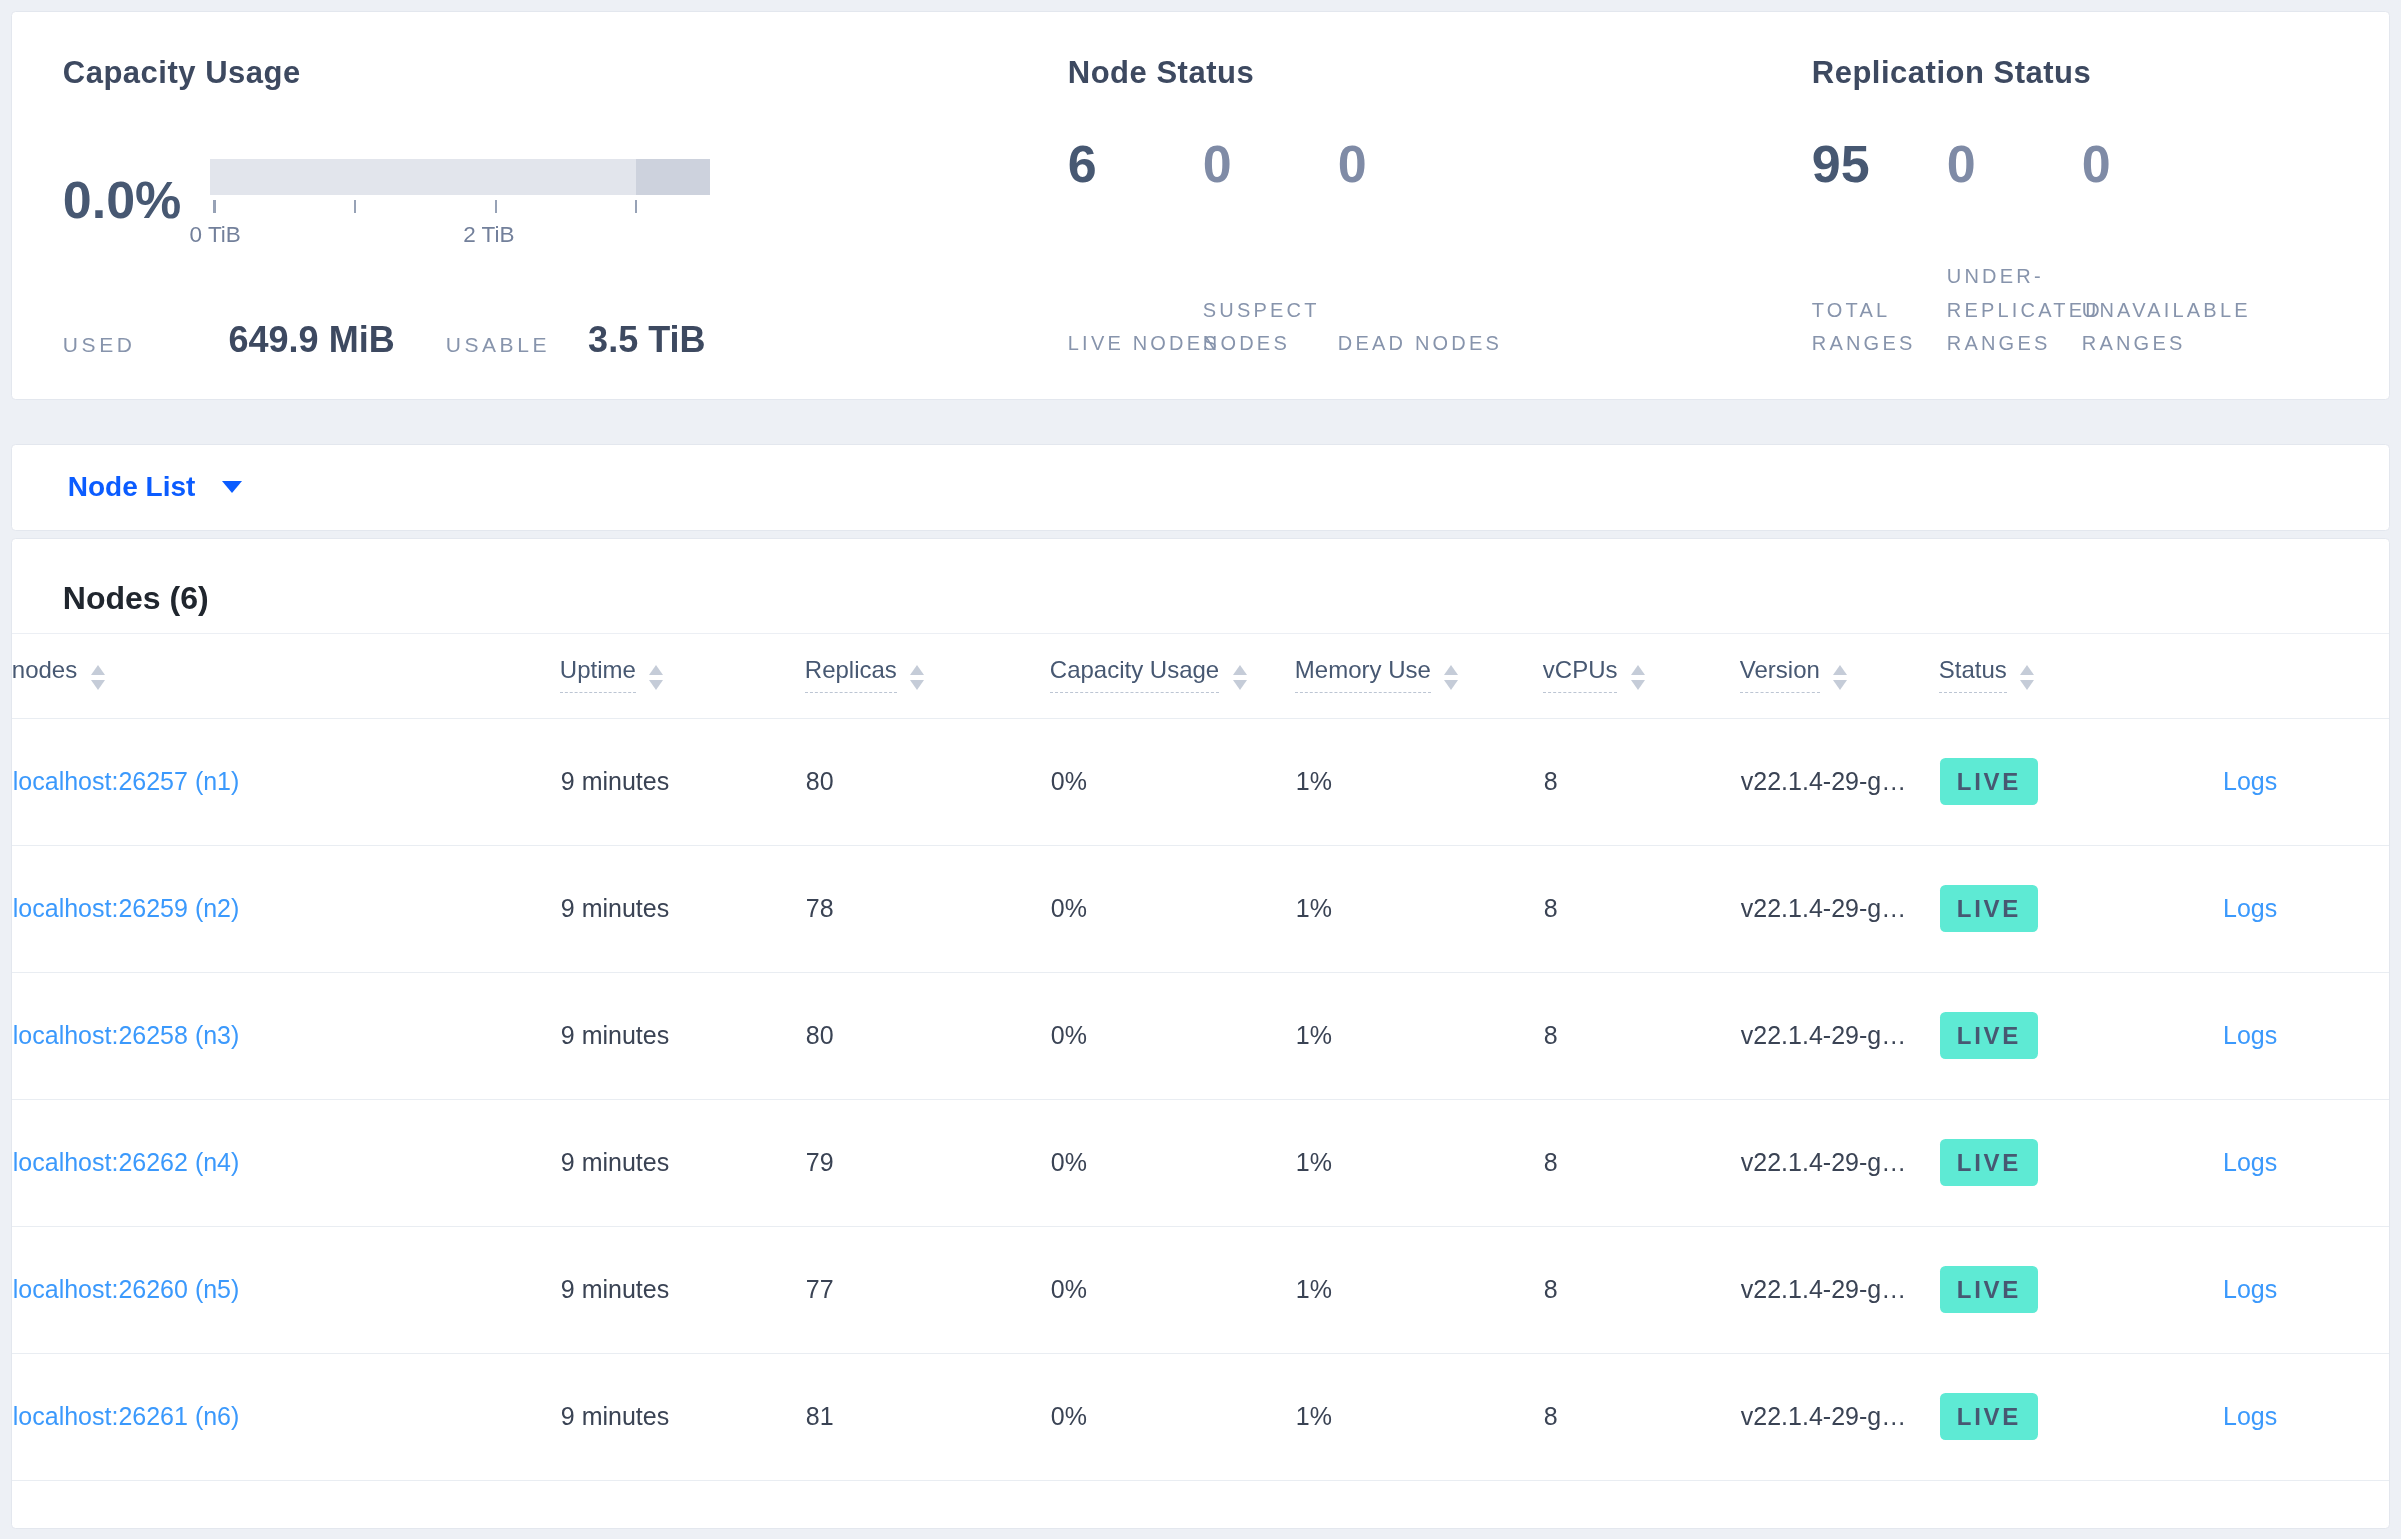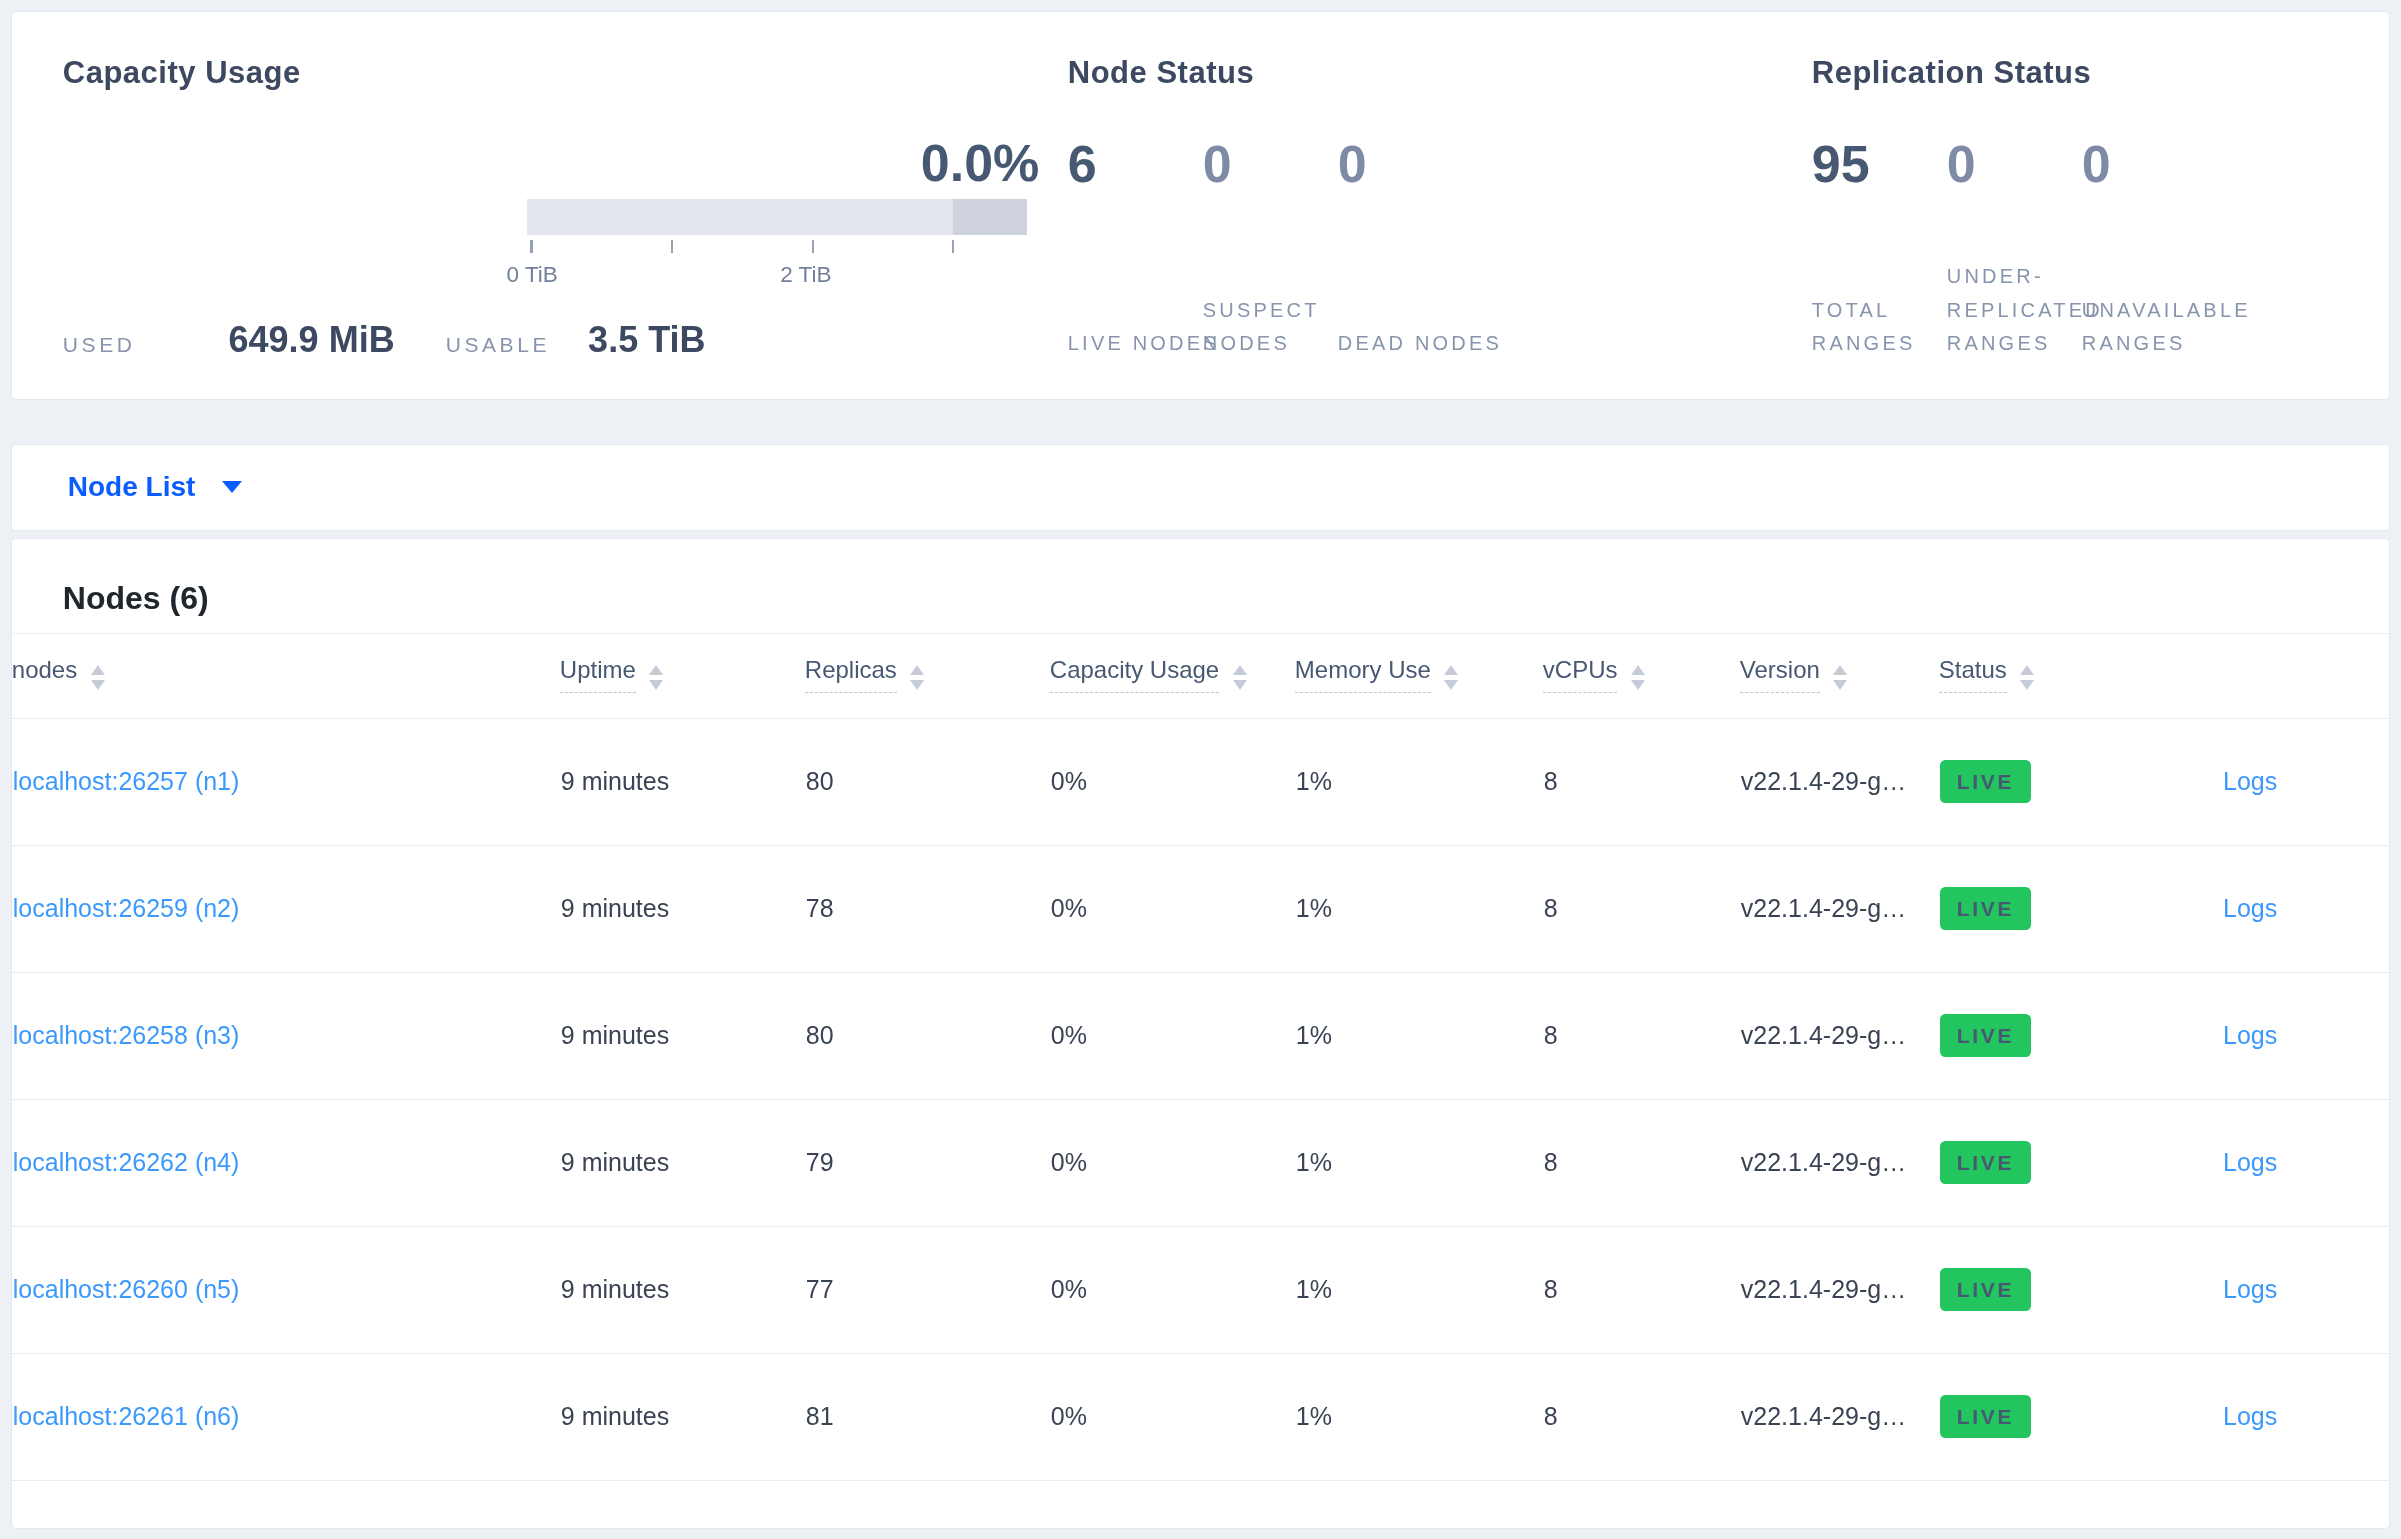--- a/index.html
+++ b/index.html
@@ -27,7 +27,7 @@
   .sec-capacity { width: 1005px; flex-shrink: 0; }
   .sec-nodes    { width: 744px;  flex-shrink: 0; }
   .cap-body { display: flex; flex-direction: column; height: 218px; }
-  .cap-row { display: flex; align-items: flex-end; flex-direction: column; }
+  .cap-row { display: flex; align-items: center; }
   .cap-pct {
     font-size: 52px; font-weight: 600; color: #475872;
     line-height: 40px; width: 147px; flex-shrink: 0;

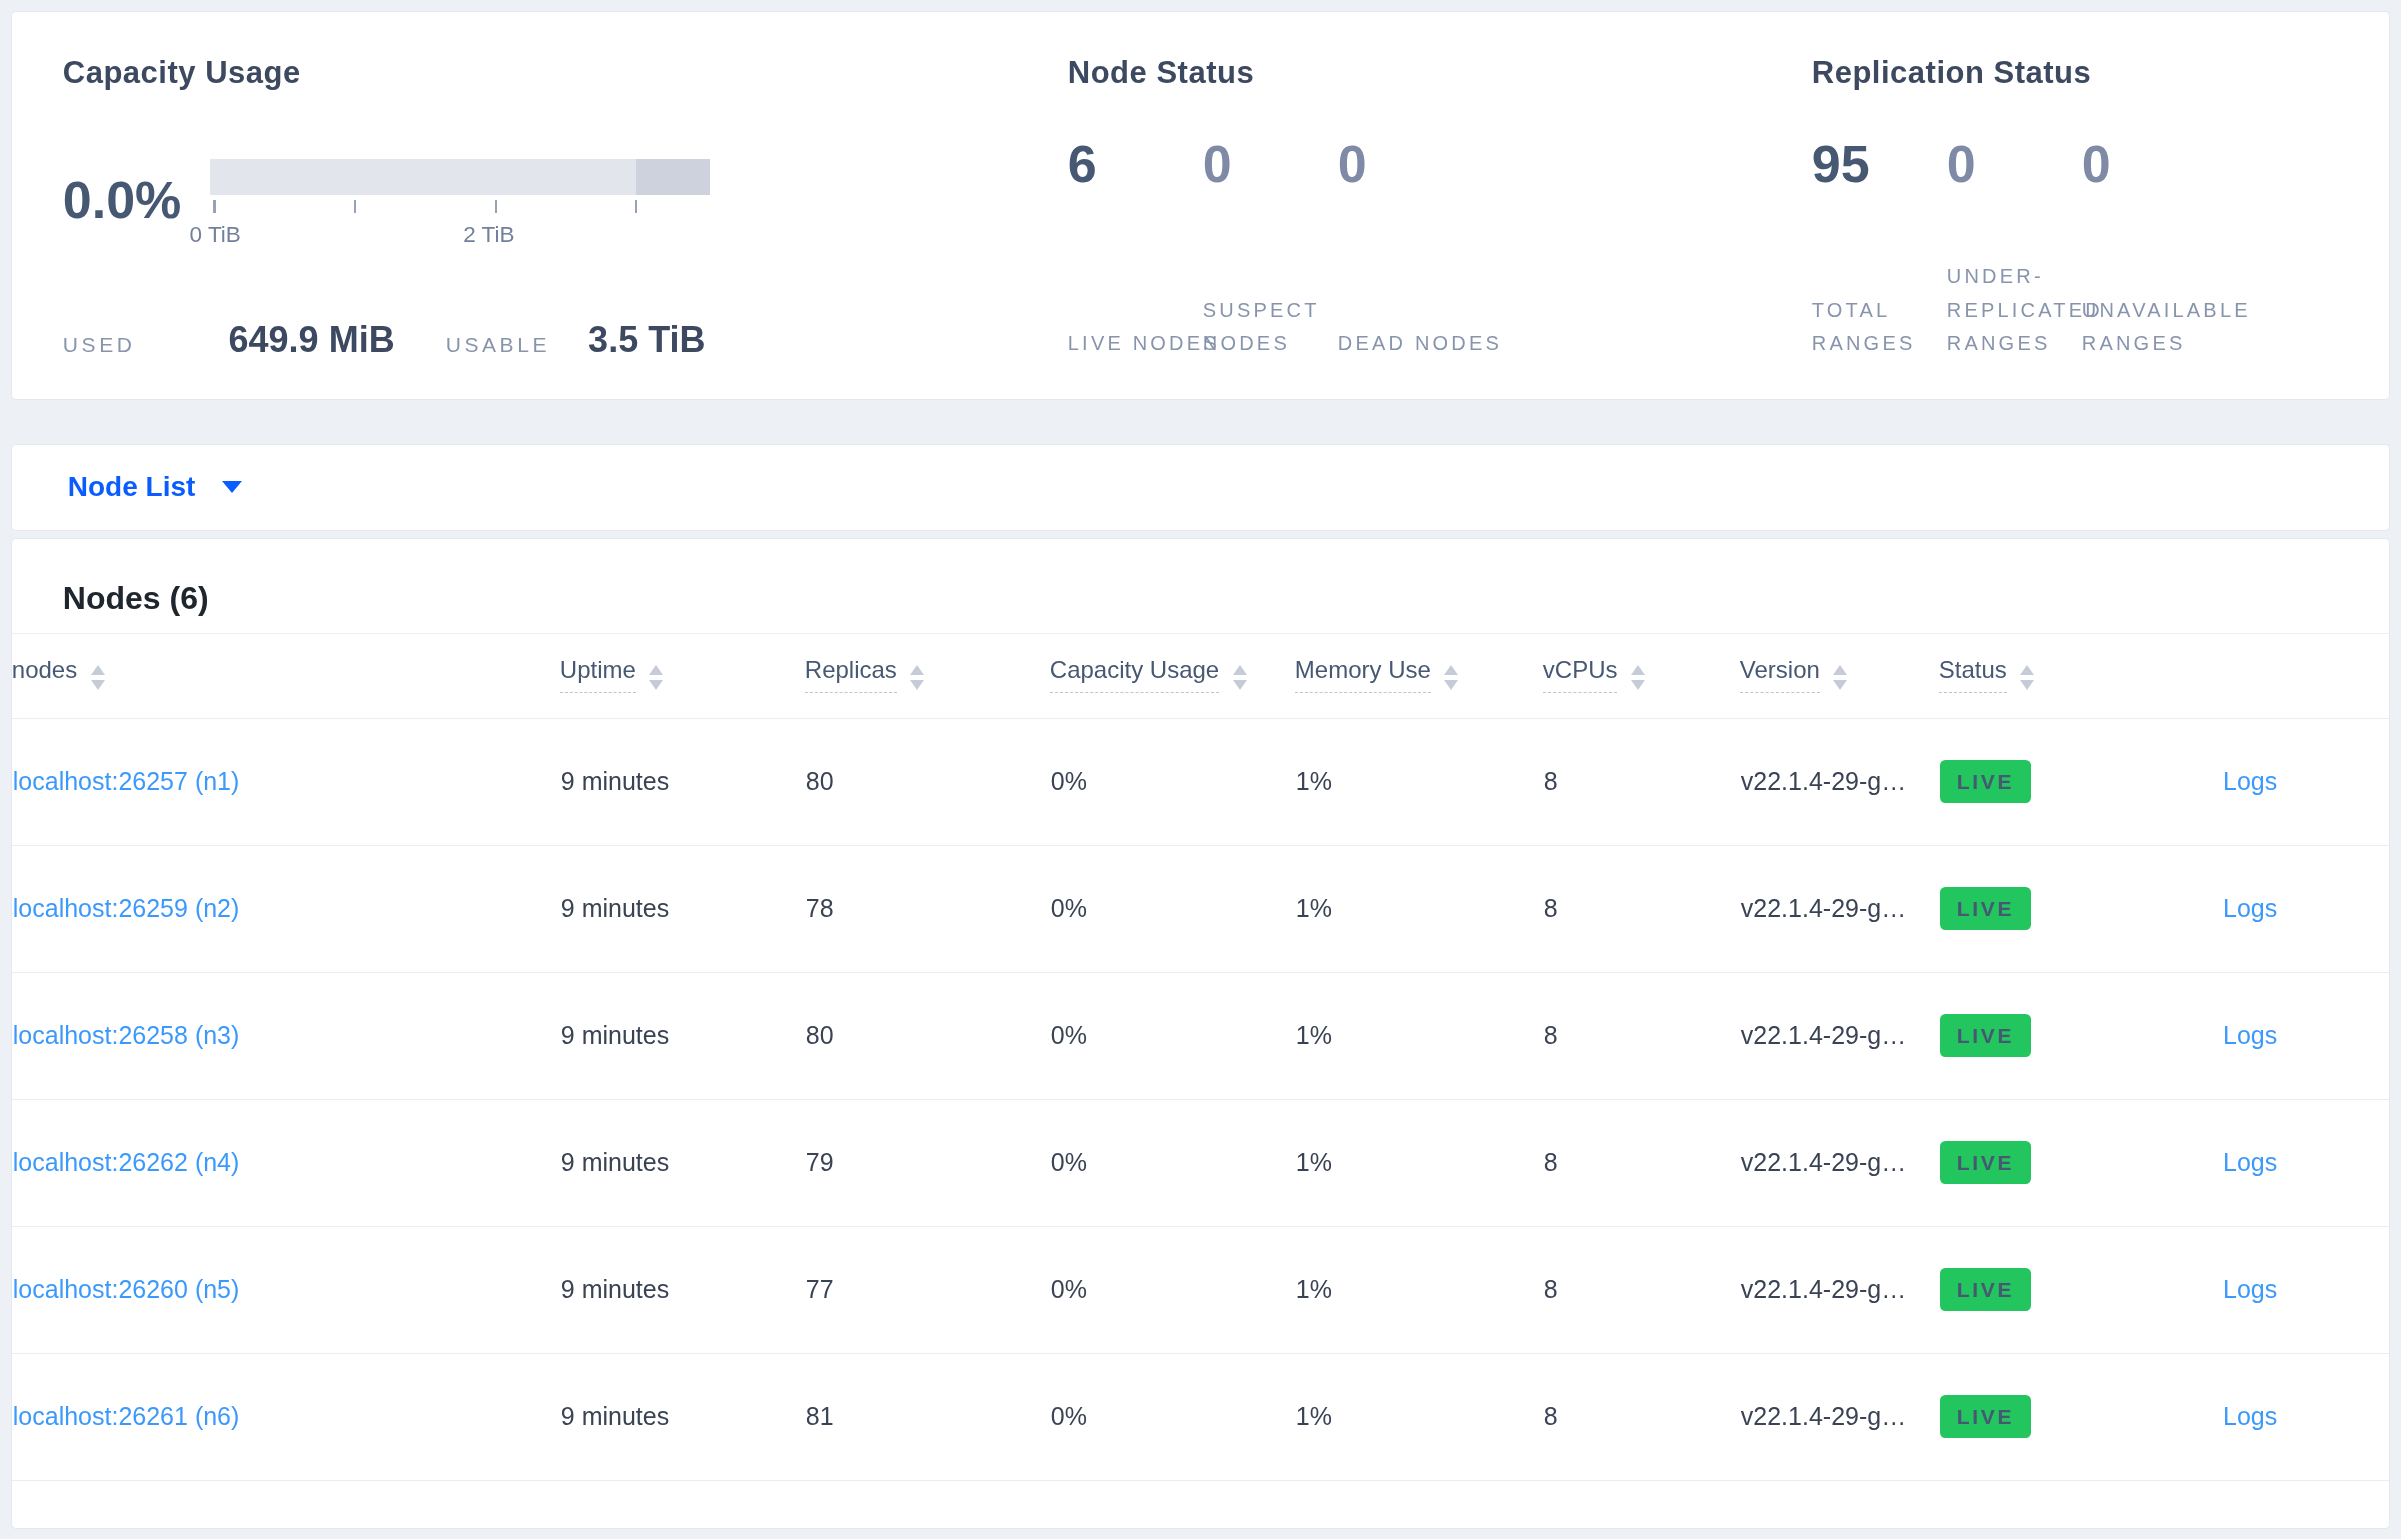--- a/index.html
+++ b/index.html
@@ -97,8 +97,8 @@
   a.node-link, a.logs-link { color: #3b99fc; text-decoration: none; cursor: pointer; }
   .logs-cell { text-align: right; padding-right: 112px; }
   .status-badge {
-    display: inline-block; background: #22c55e; color: #475872;
-    font-size: 21px; font-weight: 700; letter-spacing: 2.7px;
+    display: inline-block; background: #5eead4; color: #475872;
+    font-size: 24px; font-weight: 700; letter-spacing: 2.7px;
     padding: 10.8px 17px 9px 17px; border-radius: 5.4px;
   }
 </style>

